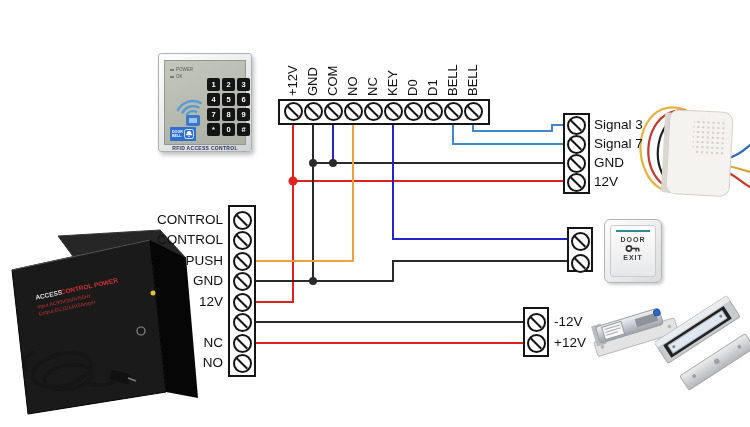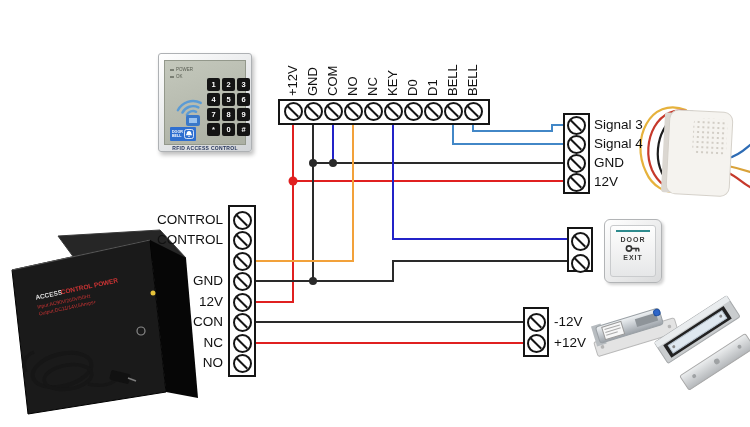--- a/index.html
+++ b/index.html
@@ -246,7 +246,7 @@
     <span class="screw" style="left:1.5px;top:57.5px"></span>
   </div>
   <span class="hlabel" style="left:594px;top:117px">Signal 3</span>
-  <span class="hlabel" style="left:594px;top:136px">Signal 4</span>
+  <span class="hlabel" style="left:594px;top:136px">Signal 7</span>
   <span class="hlabel" style="left:594px;top:155px">GND</span>
   <span class="hlabel" style="left:594px;top:174px">12V</span>
 

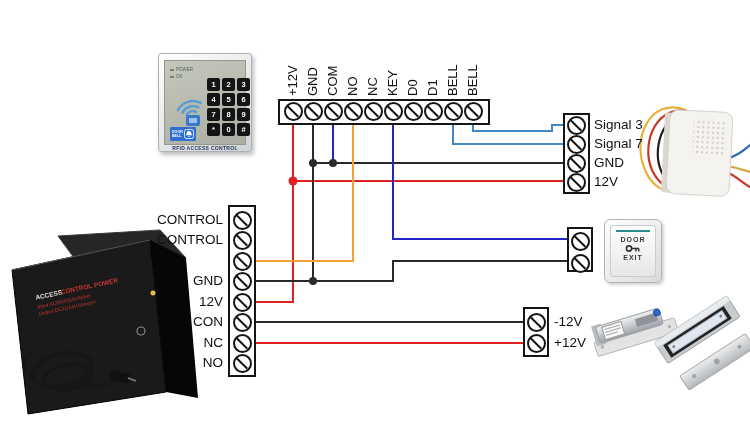--- a/index.html
+++ b/index.html
@@ -233,6 +233,7 @@
   </div>
   <span class="rlabel" style="top:212px">CONTROL</span>
   <span class="rlabel" style="top:232px">CONTROL</span>
+  <span class="rlabel" style="top:253px">PUSH</span>
   <span class="rlabel" style="top:273px">GND</span>
   <span class="rlabel" style="top:294px">12V</span>
   <span class="rlabel" style="top:314px">CON</span>

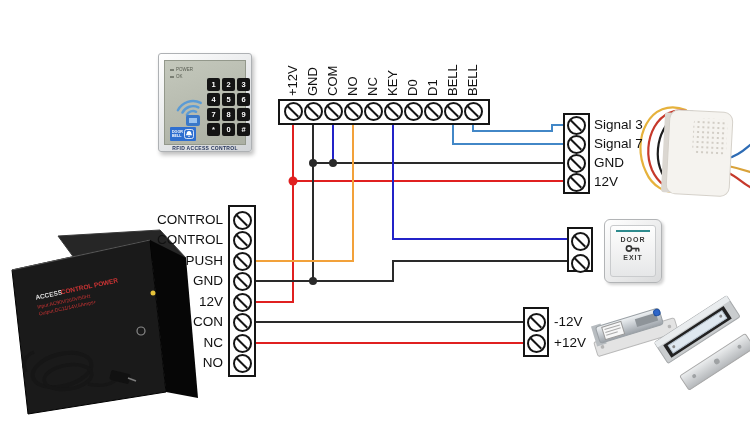--- a/index.html
+++ b/index.html
@@ -236,7 +236,6 @@
   <span class="rlabel" style="top:253px">PUSH</span>
   <span class="rlabel" style="top:273px">GND</span>
   <span class="rlabel" style="top:294px">12V</span>
-  <span class="rlabel" style="top:314px">CON</span>
   <span class="rlabel" style="top:335px">NC</span>
   <span class="rlabel" style="top:355px">NO</span>
 

